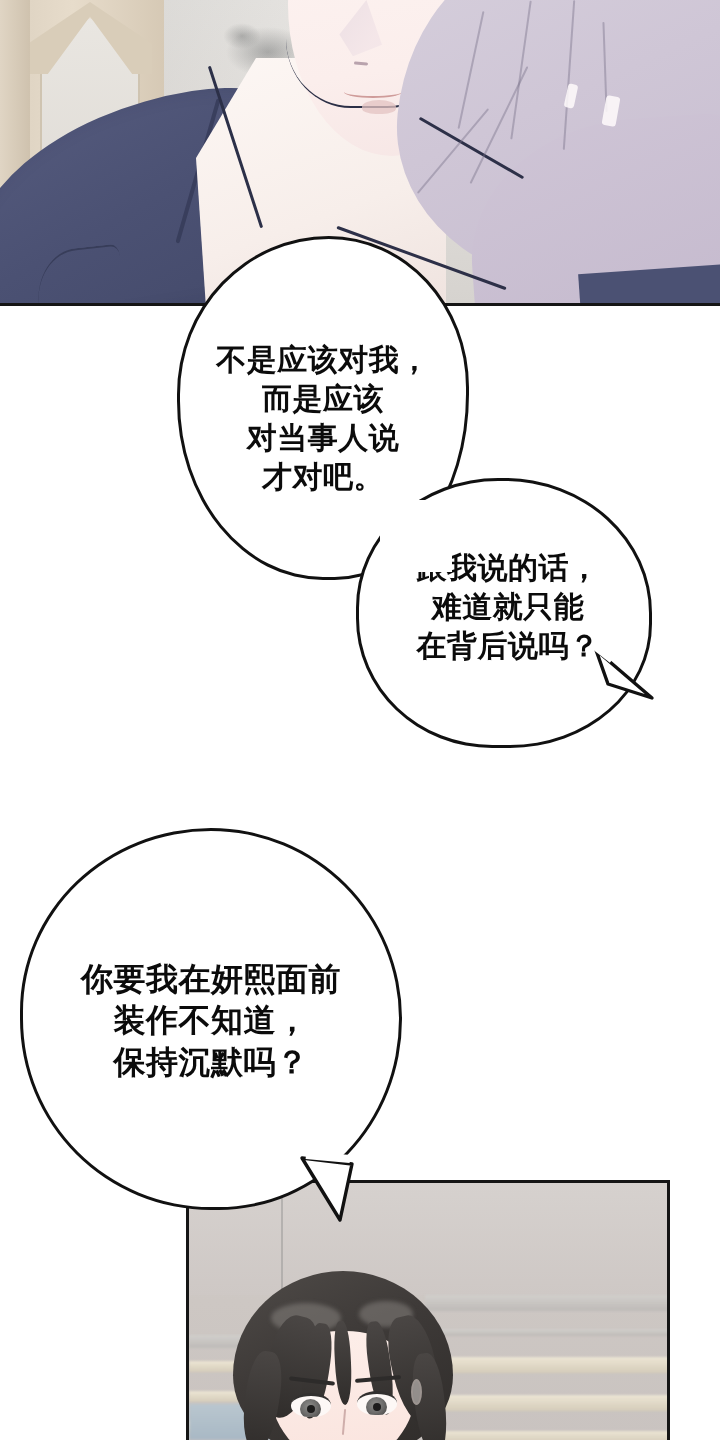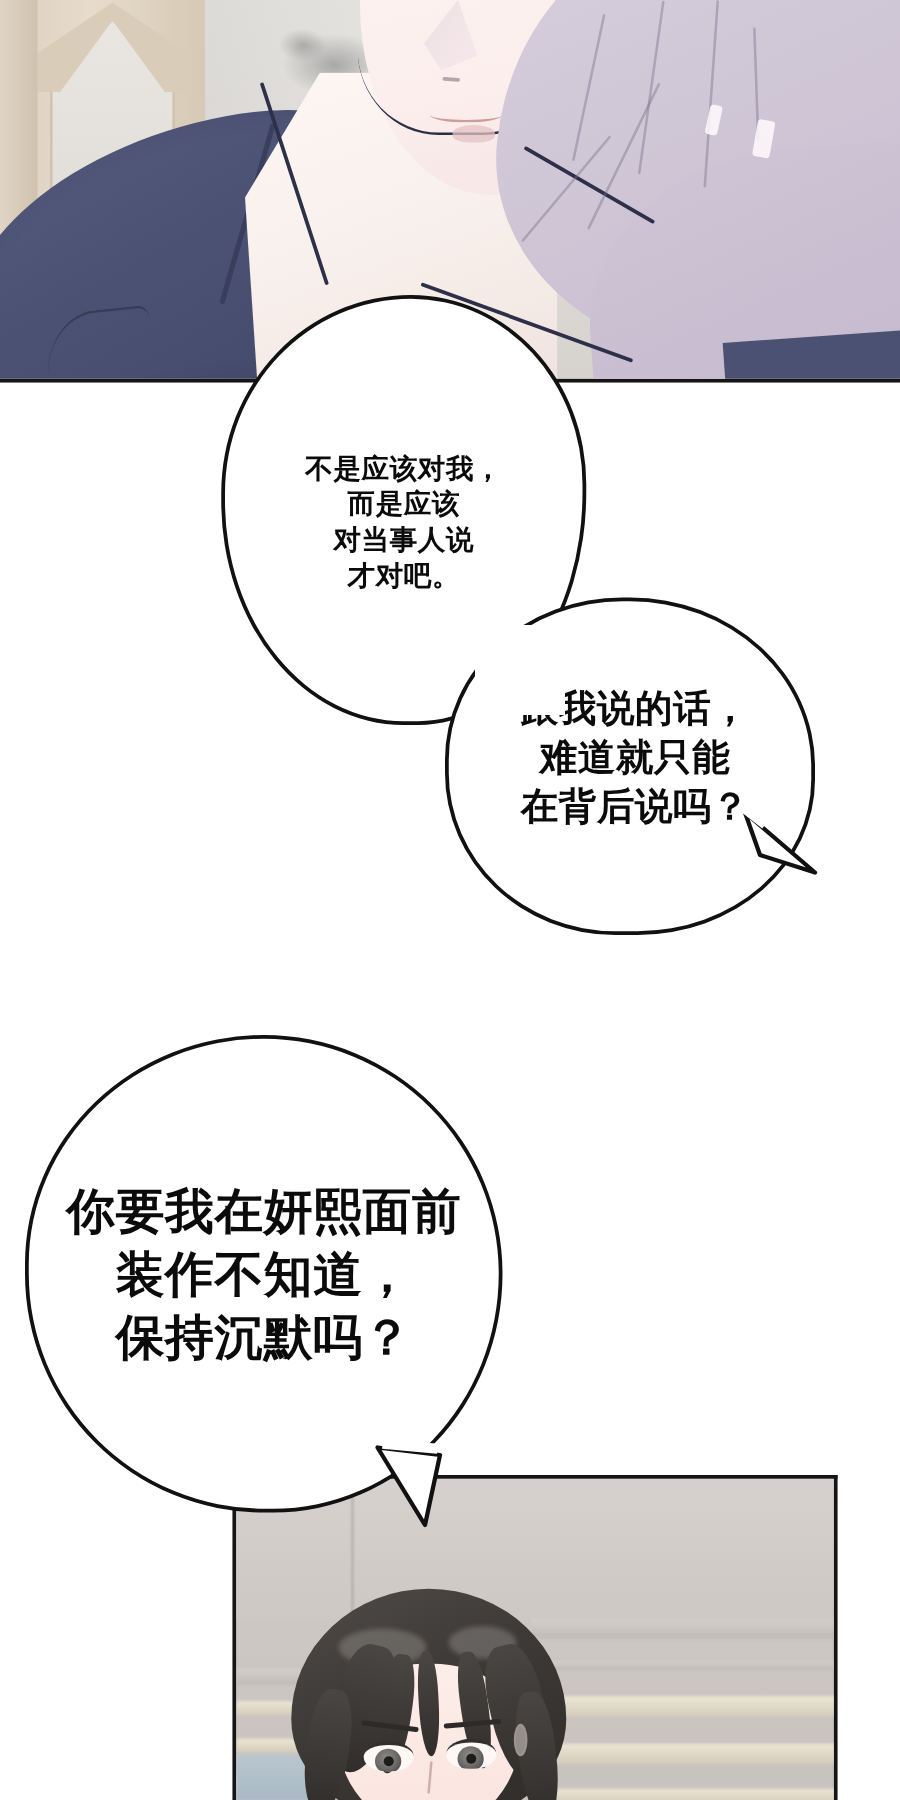--- a/index.html
+++ b/index.html
@@ -335,7 +335,7 @@
     width: 292px; height: 344px;
     border-radius: 52% 48% 46% 50% / 46% 44% 54% 52%;
   }
-  #bubble-1 .bubble-text { font-size: 22px; margin-top: 20px; }
+  #bubble-1 .bubble-text { font-size: 30px; margin-top: 20px; }
 
   
   #bubble-2 {

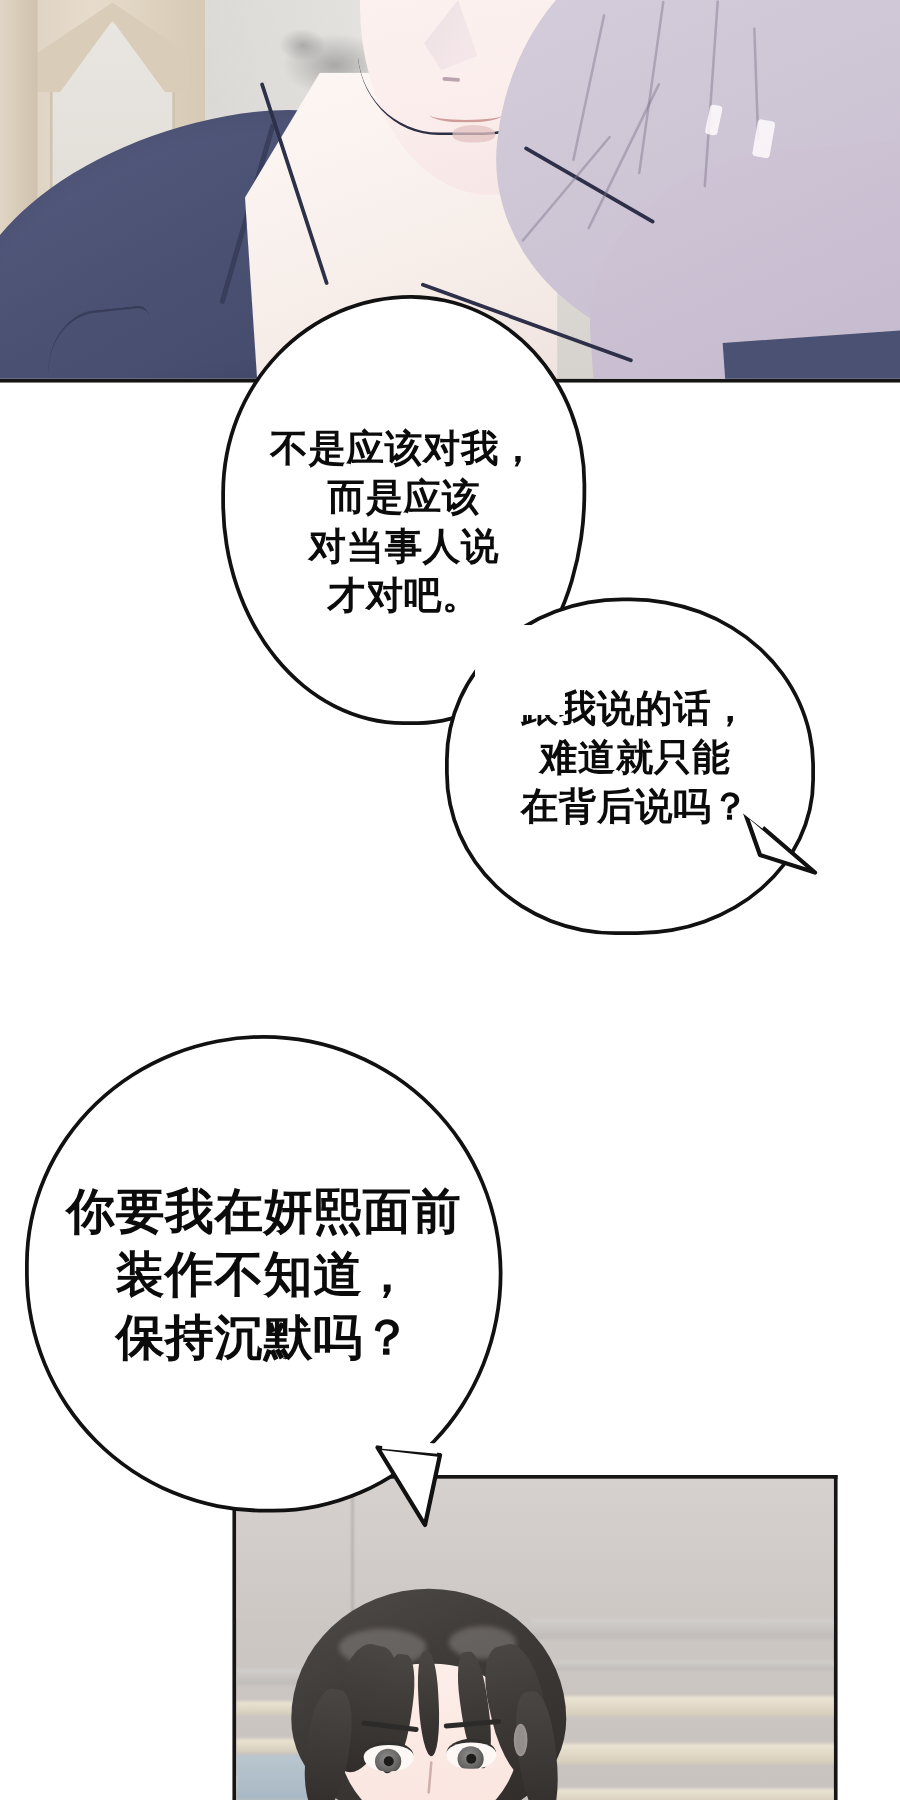--- a/index.html
+++ b/index.html
@@ -370,7 +370,7 @@
     width: 382px; height: 382px;
     border-radius: 50% 50% 48% 50% / 48% 50% 50% 50%;
   }
-  #bubble-3 .bubble-text { font-size: 39px; margin-top: 4px; }
+  #bubble-3 .bubble-text { font-size: 32px; margin-top: 4px; }
 
   
   #tail-3 {

